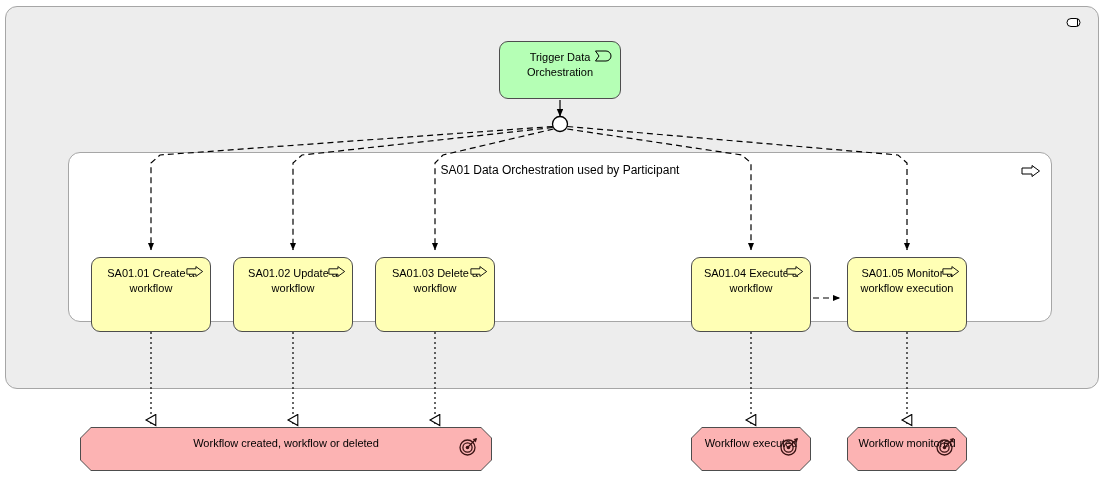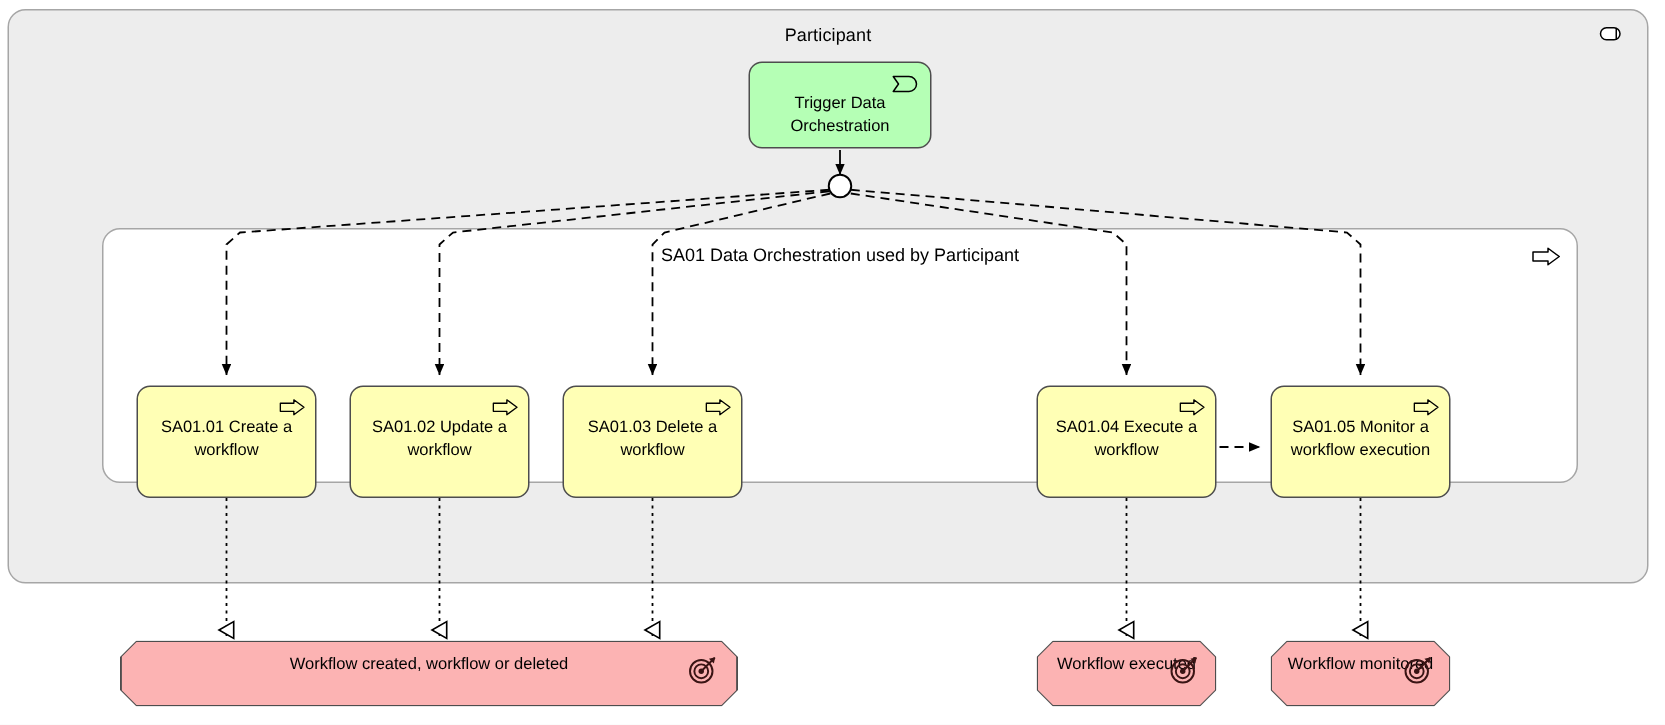--- a/index.html
+++ b/index.html
@@ -67,7 +67,6 @@
 <div id="canvas">
 
   <div class="participant">
-    <div class="participant-title">Participant</div>
     <svg class="role-icon" viewBox="0 0 20 13">
       <rect x="1" y="2.5" width="13" height="8" rx="4" ry="4" fill="#ffffff" stroke="#000" stroke-width="1"></rect>
       <line x1="11.5" y1="2.6" x2="11.5" y2="10.4" stroke="#000" stroke-width="1"></line>

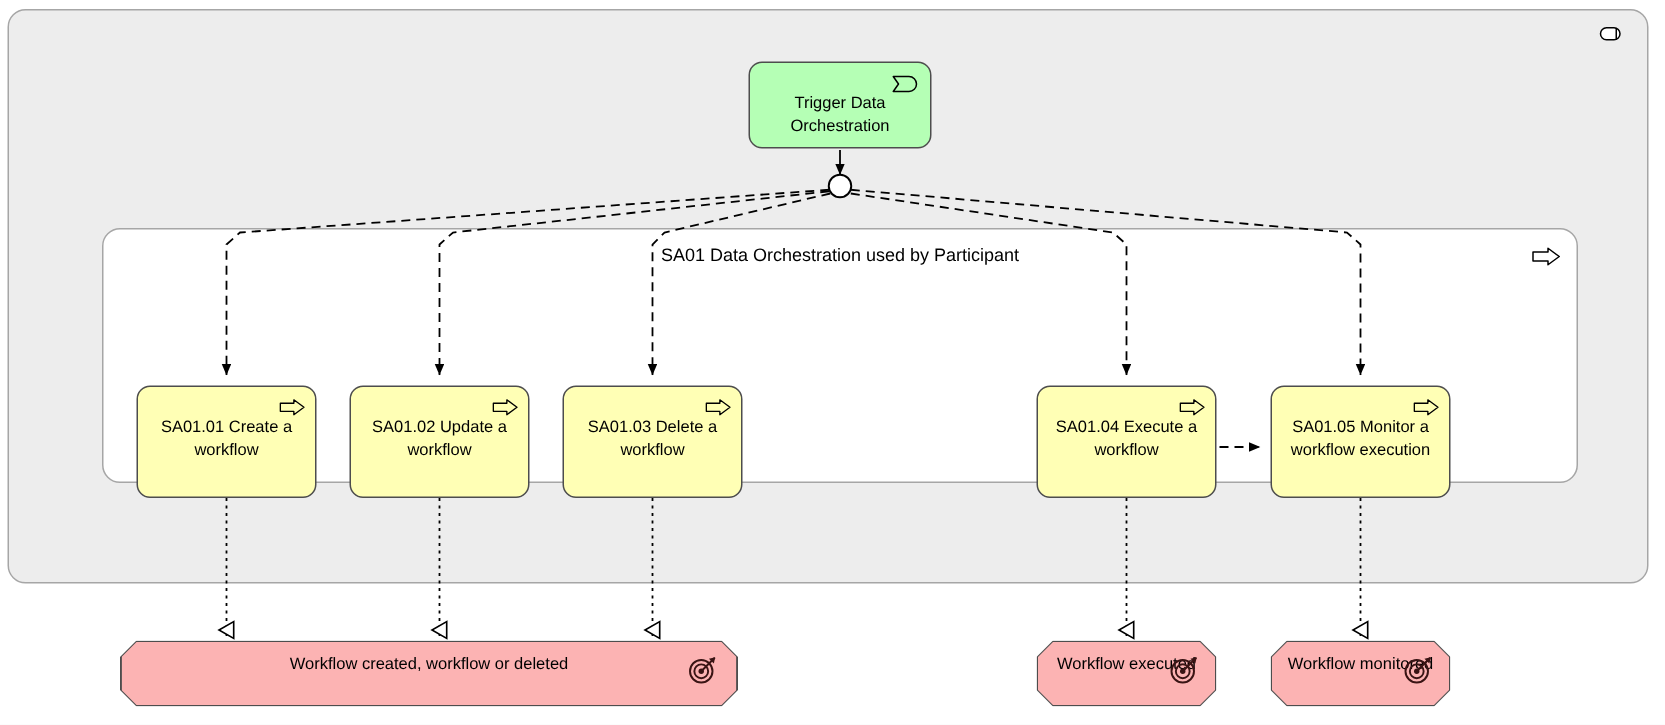--- a/index.html
+++ b/index.html
@@ -33,7 +33,7 @@
   
   .node{position:absolute;box-sizing:border-box;border:1px solid #4d4d4d;}
   .node .label{
-    position:absolute;left:6px;right:6px;top:20px;
+    position:absolute;left:6px;right:6px;top:8px;
     text-align:center;font-size:11px;line-height:14.5px;color:#000;
   }
   .node .corner-icon{position:absolute;right:6px;top:7px;}

